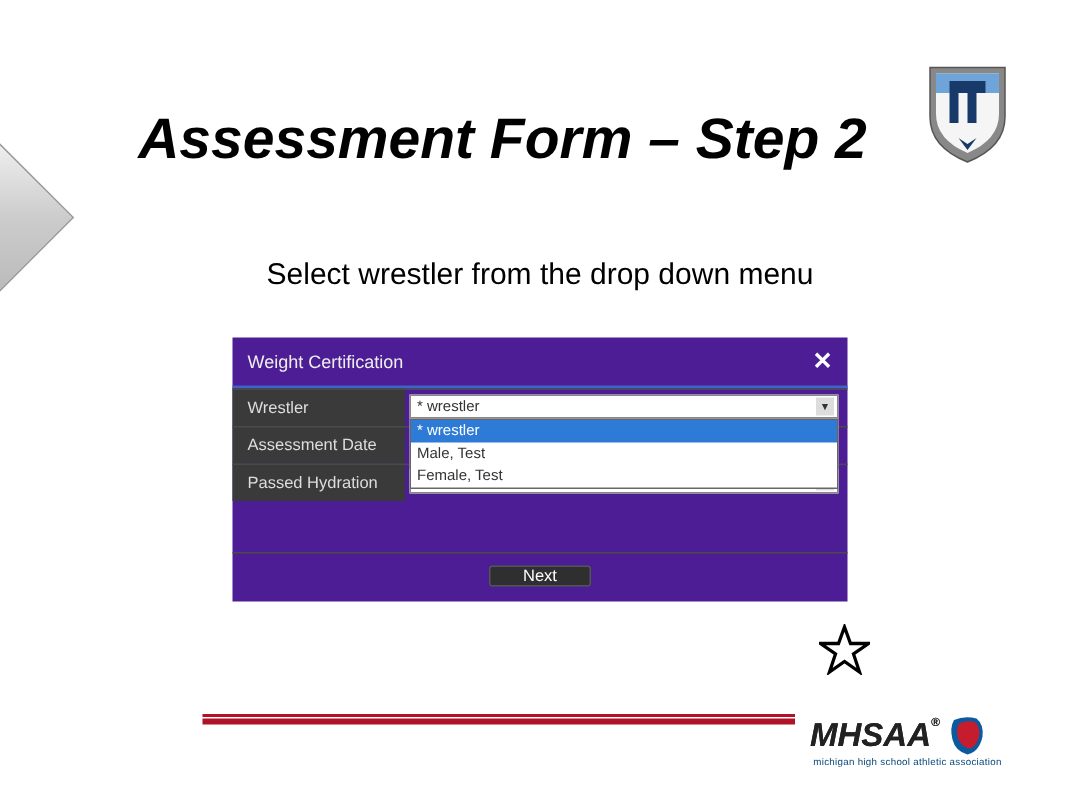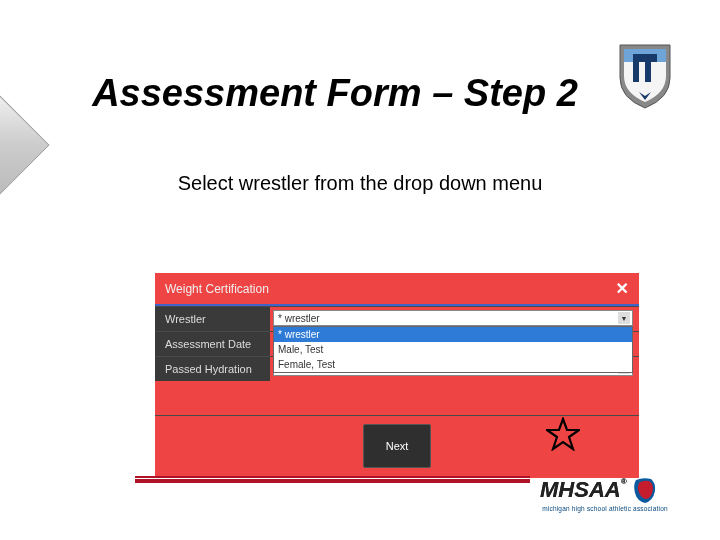--- a/index.html
+++ b/index.html
@@ -45,12 +45,11 @@
   .form-panel {
     position: absolute;
     top: 225px; left: 155px;
-    width: 484px;
-    background: #ef4444;
+    width: 410px;
+    background: #4c1d95;
     font-family: "Segoe UI", Arial, sans-serif;
     font-size: 11px;
     color: #ddd;
-    margin-top: 48px;
   }
   .panel-header {
     display: flex;

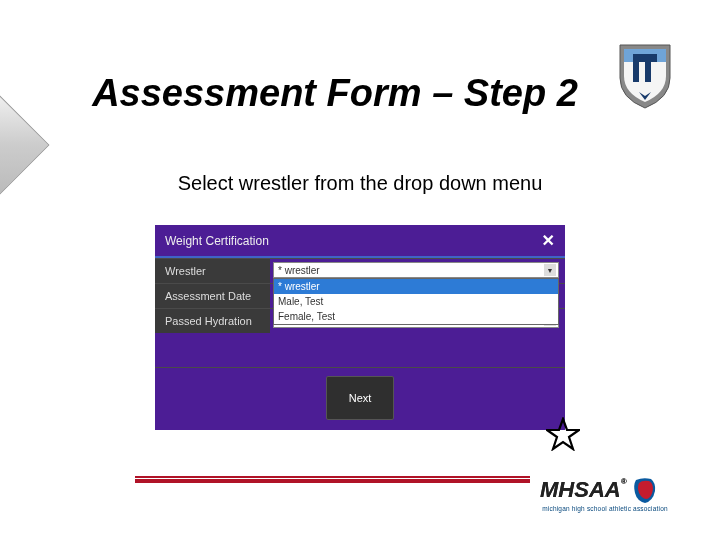--- a/index.html
+++ b/index.html
@@ -119,7 +119,7 @@
     background: #2f2f2f;
     border: 1px solid #555;
     color: #fff;
-    padding: 15px 22px;
+    padding: 0 22px;
     font-size: 11px;
     border-radius: 2px;
   }

